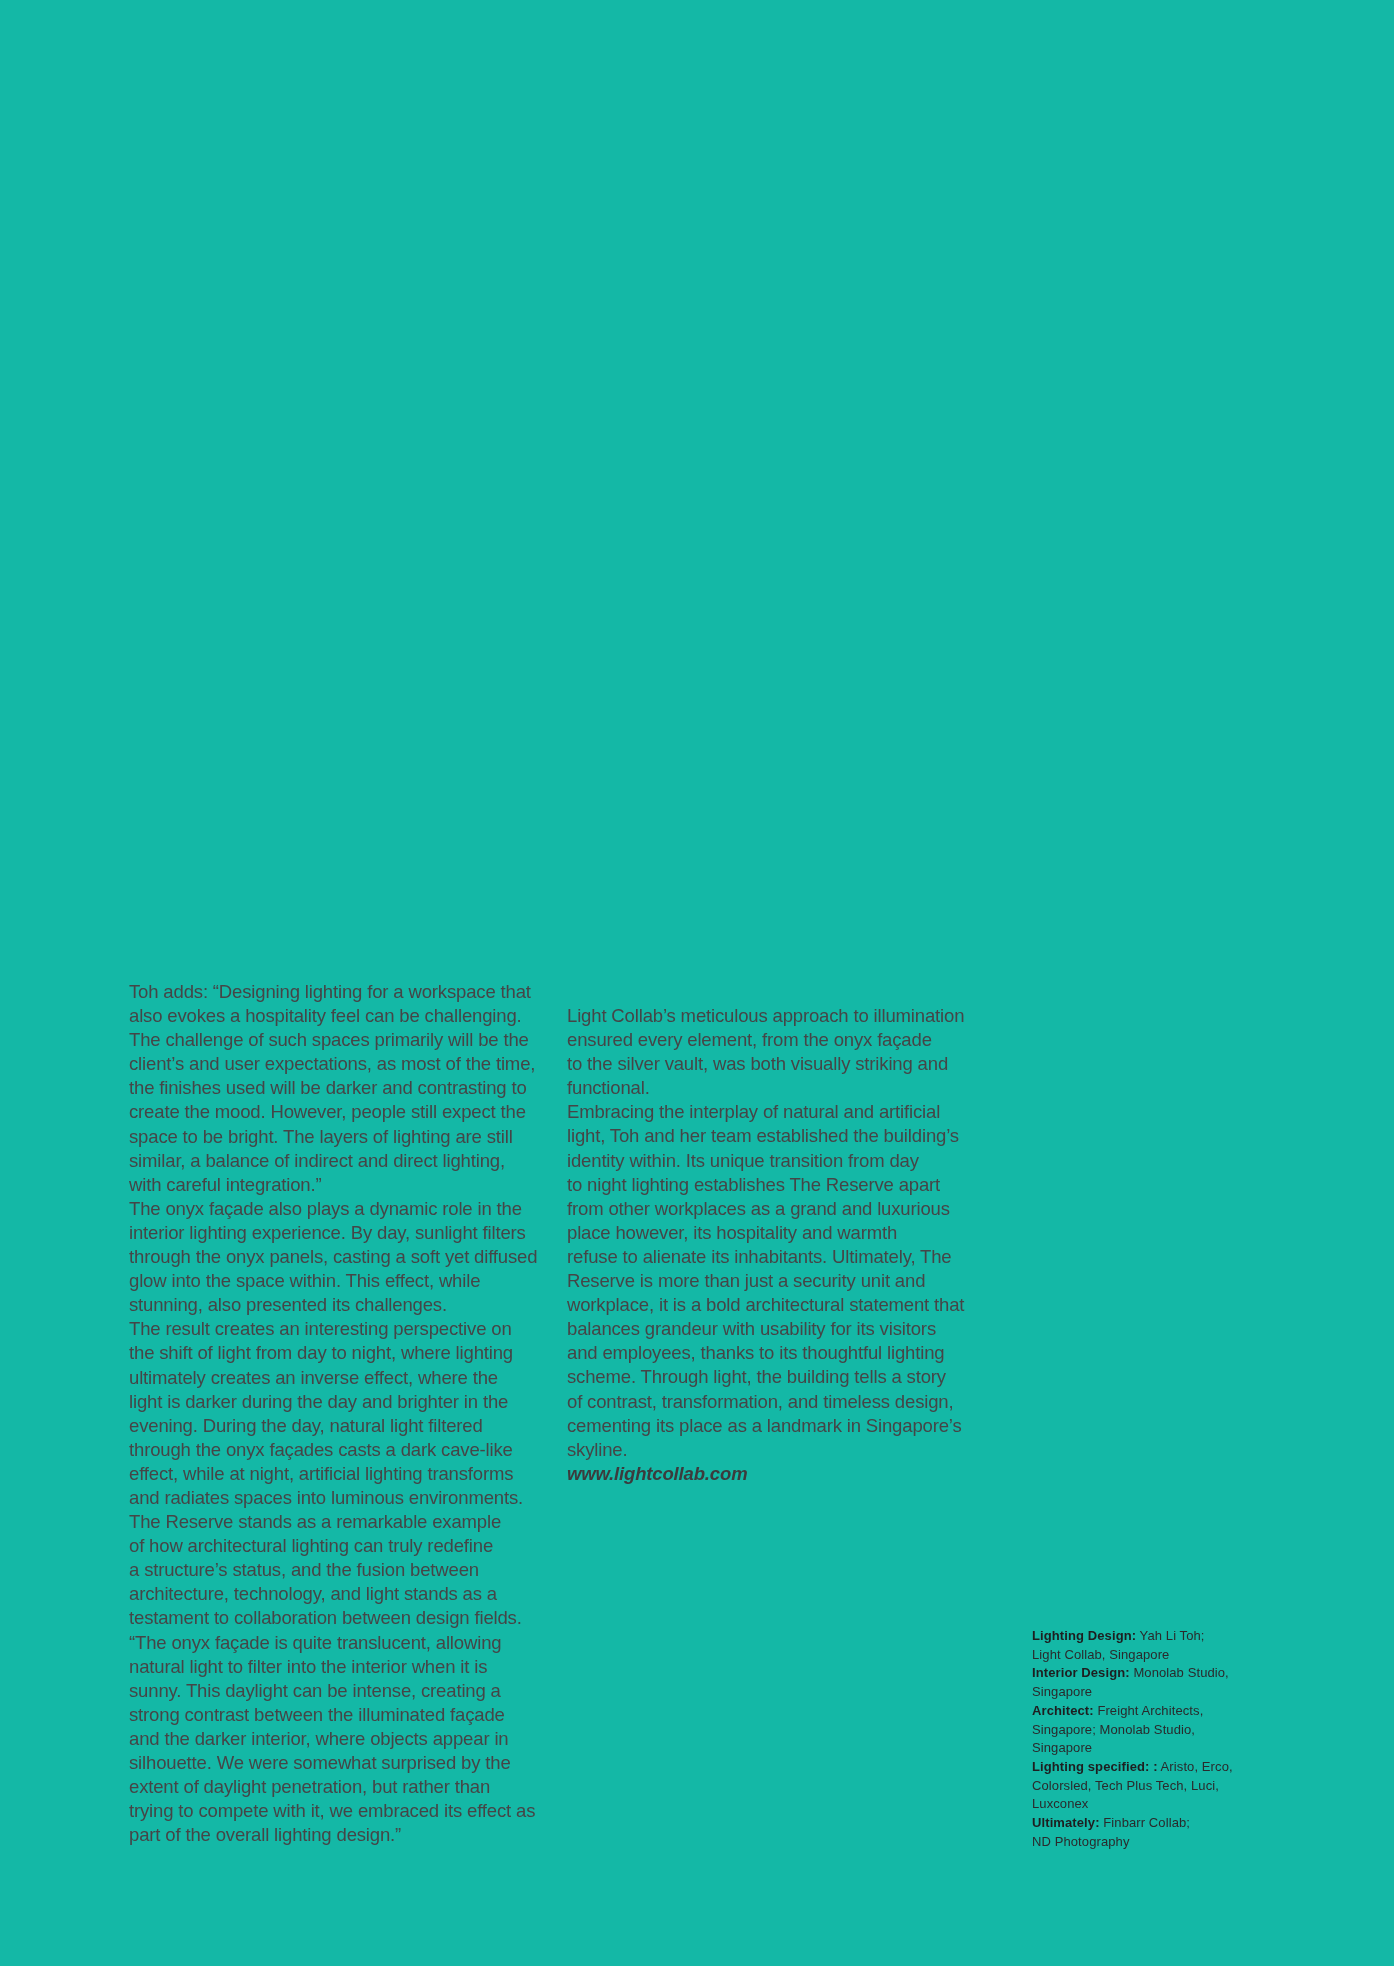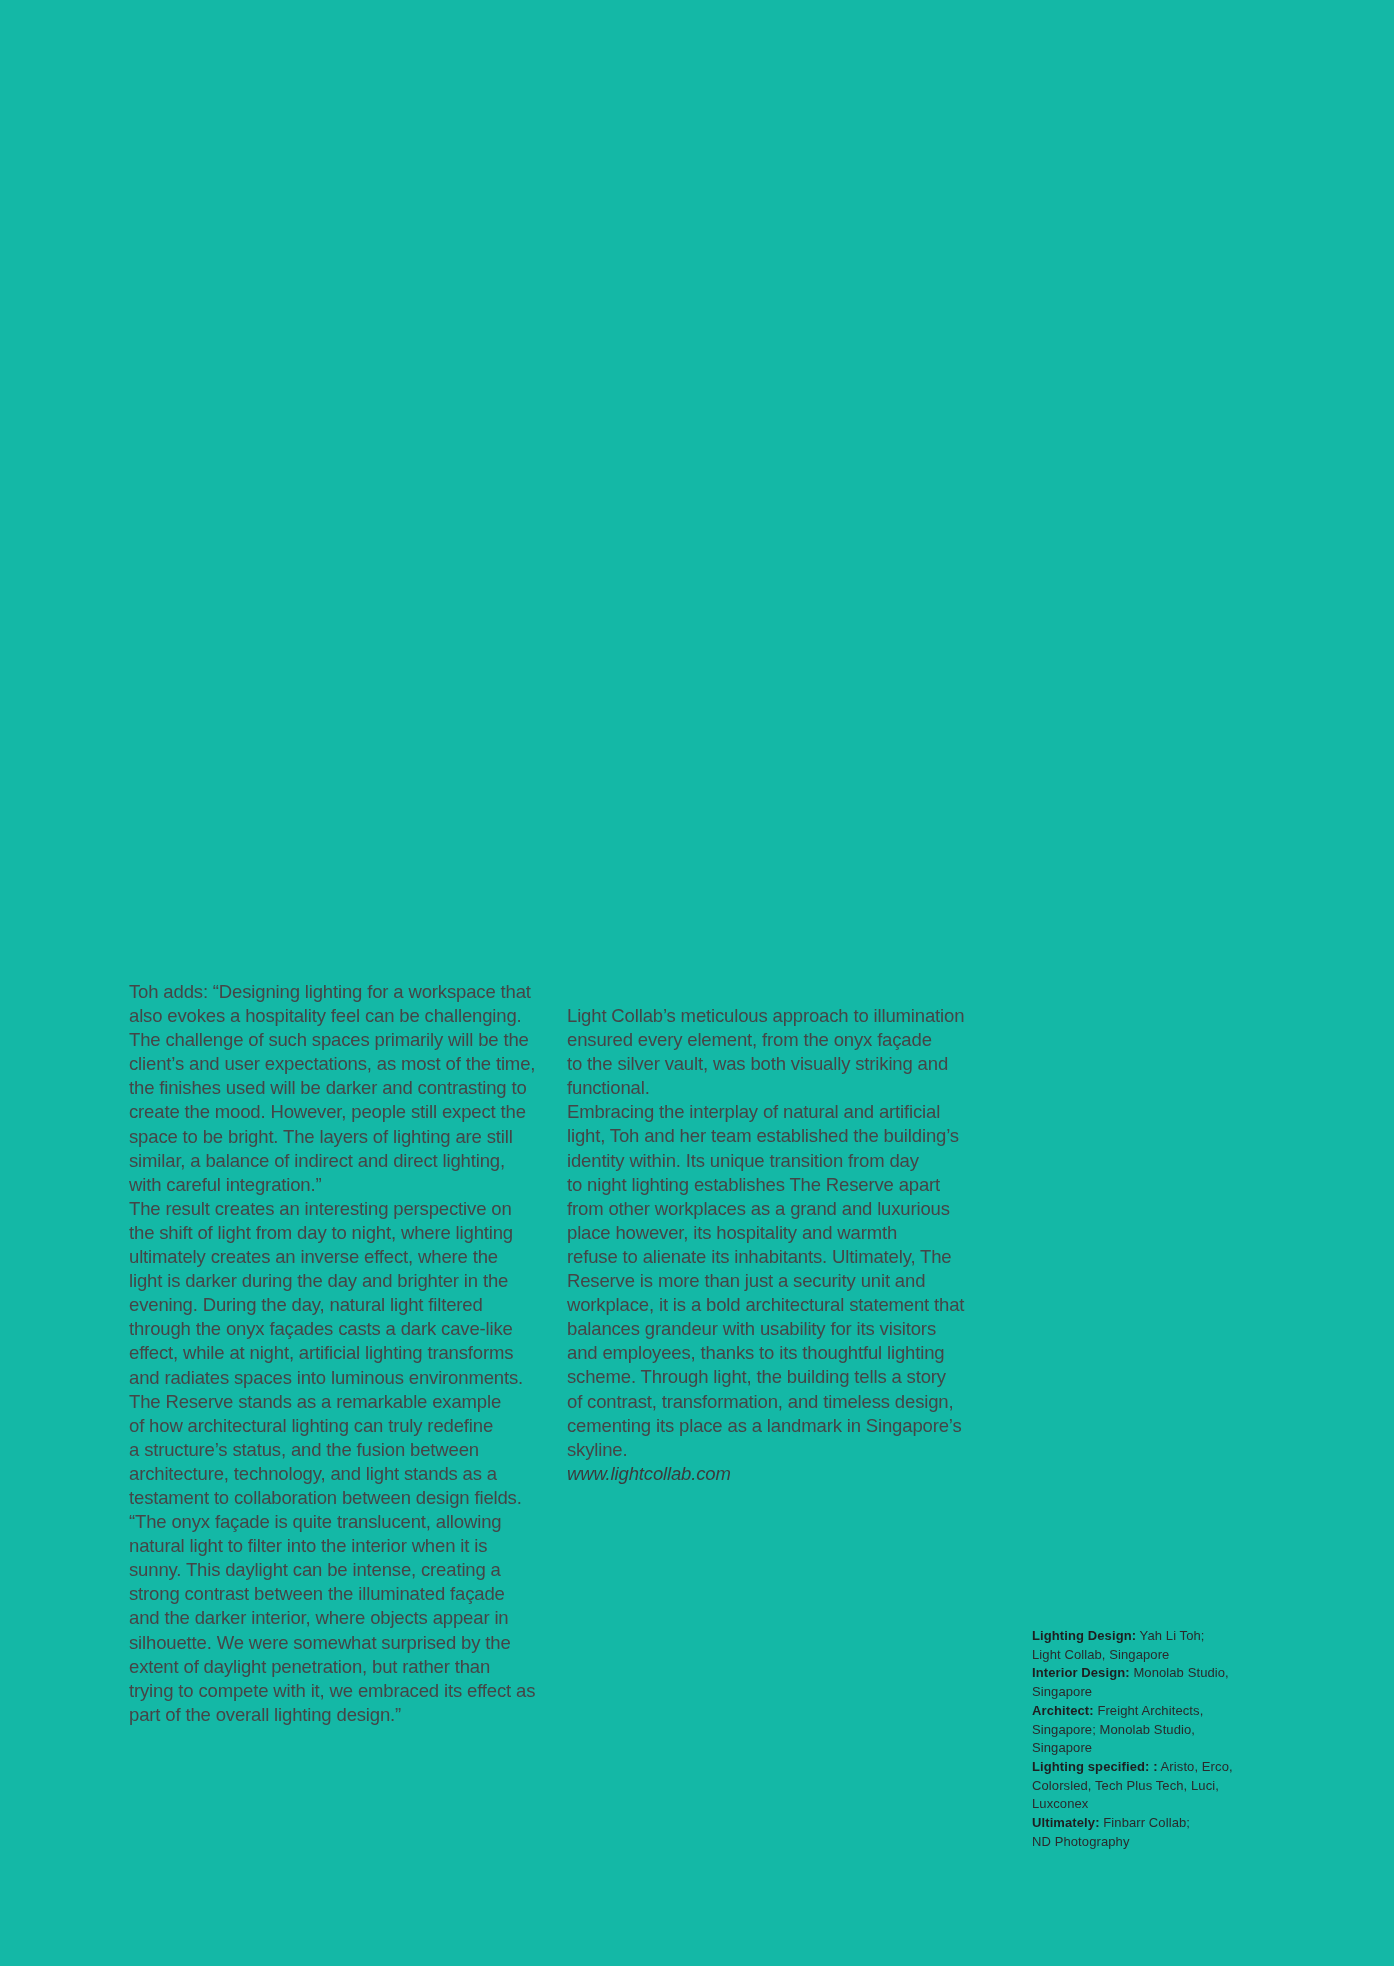--- a/index.html
+++ b/index.html
@@ -70,6 +70,11 @@
 space to be bright. The layers of lighting are still
 similar, a balance of indirect and direct lighting,
 with careful integration.”</p>
+    <p class="para">The onyx façade also plays a dynamic role in the
+interior lighting experience. By day, sunlight filters
+through the onyx panels, casting a soft yet diffused
+glow into the space within. This effect, while
+stunning, also presented its challenges.</p>
     <p class="para">The result creates an interesting perspective on
 the shift of light from day to night, where lighting
 ultimately creates an inverse effect, where the

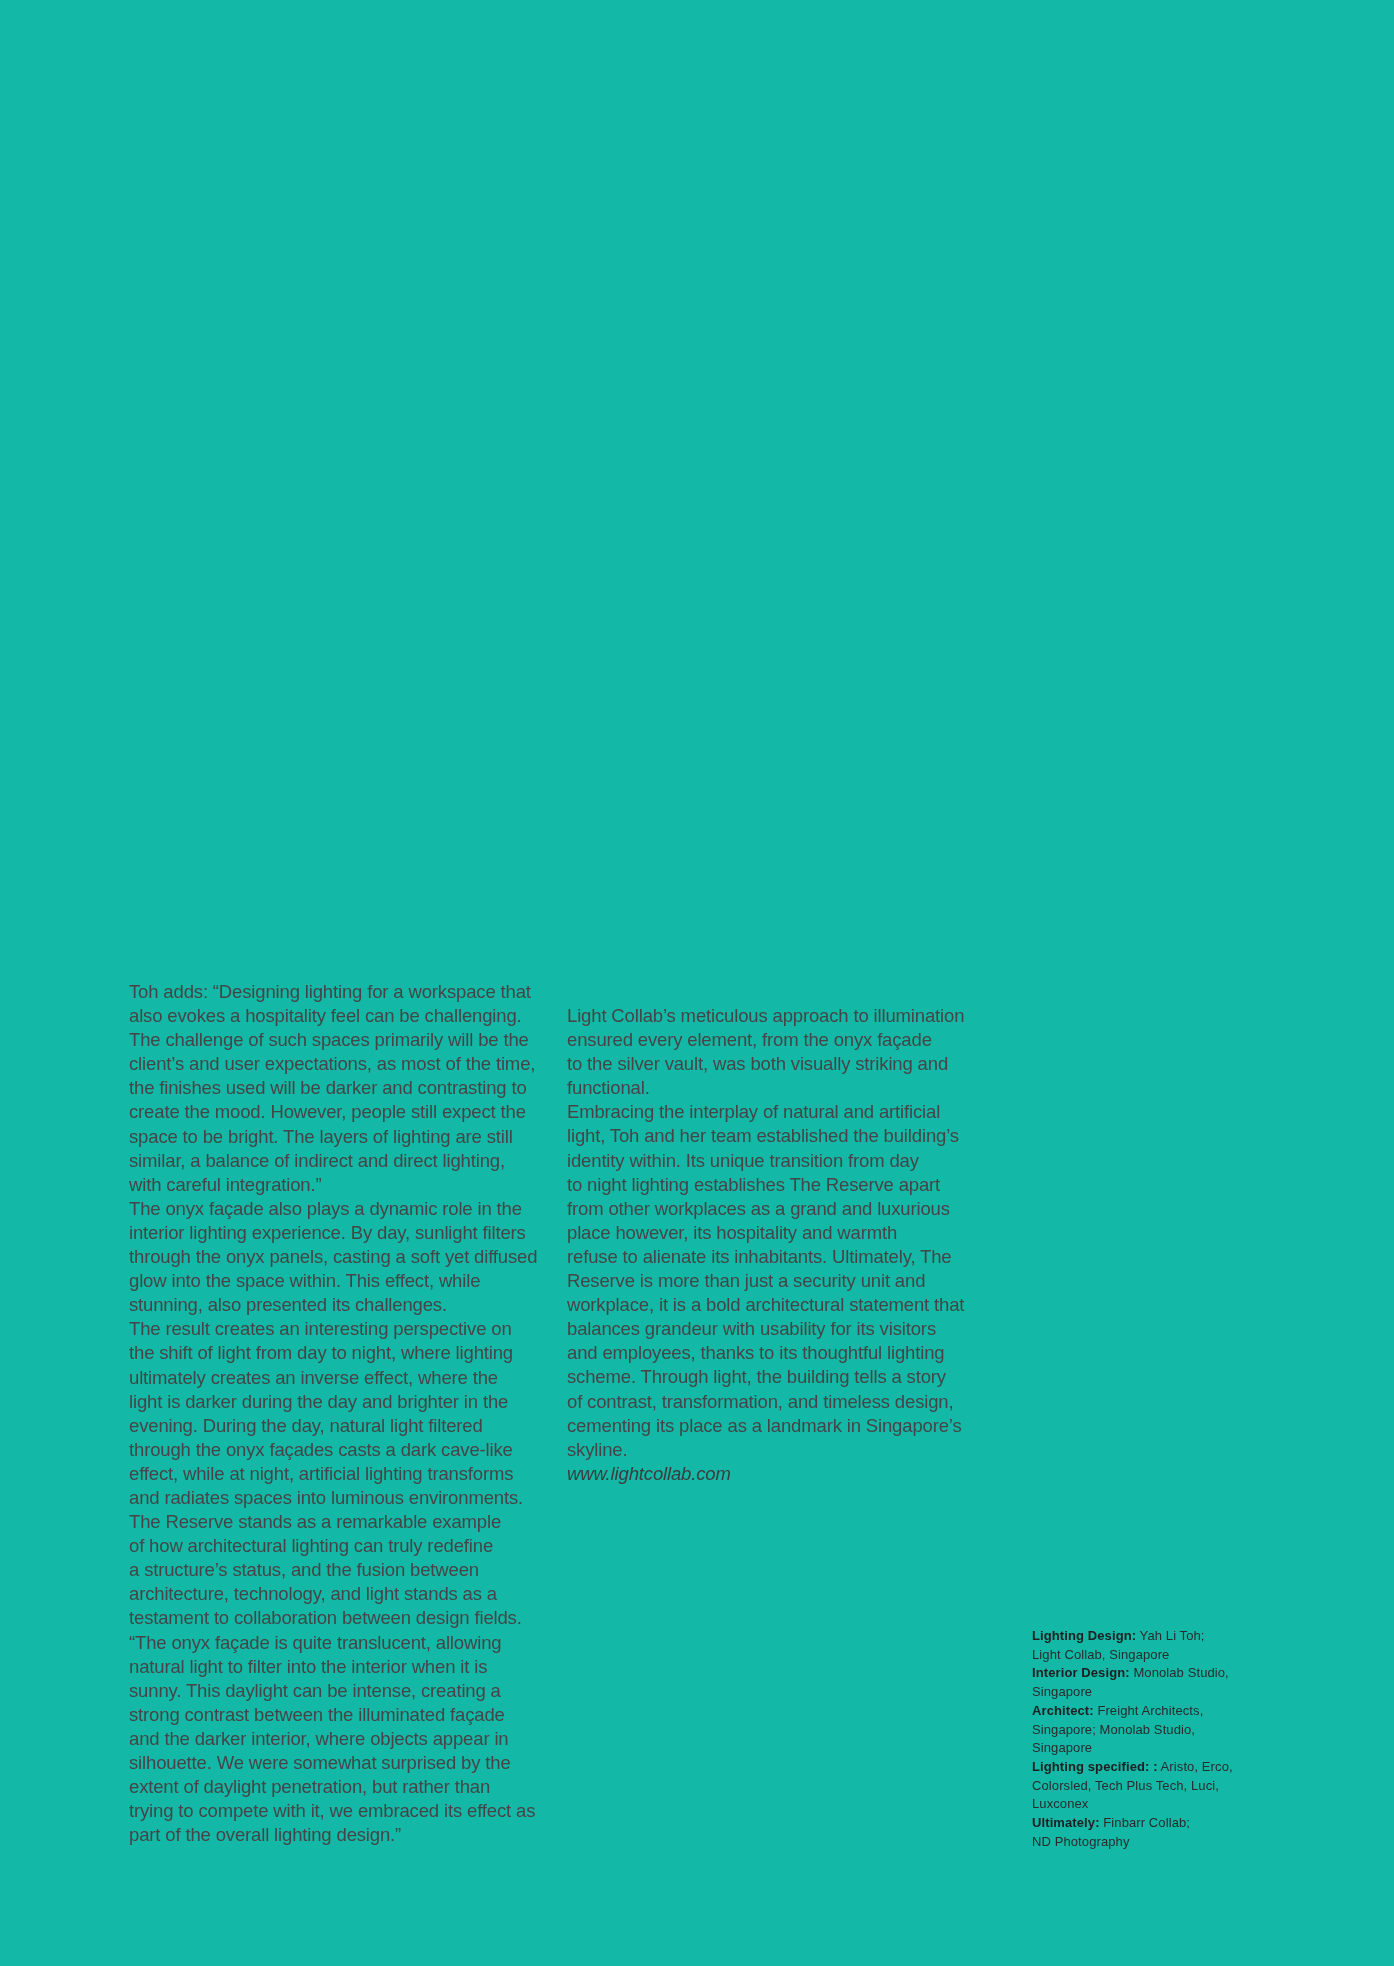--- a/index.html
+++ b/index.html
@@ -31,7 +31,7 @@
     margin: 0;
   }
   .website {
-    font-weight: normal;
+    font-weight: bold;
     font-style: italic;
     color: #3b3b3d;
     white-space: pre;

